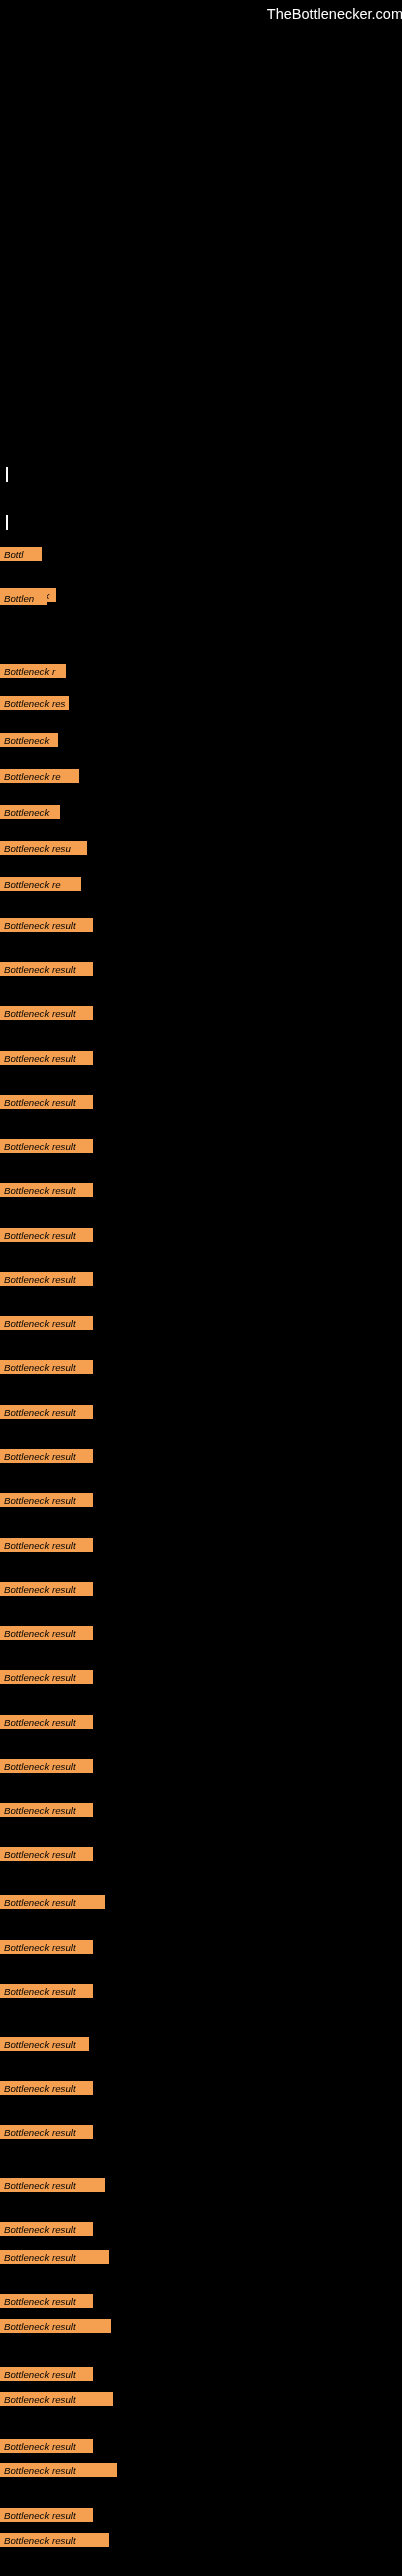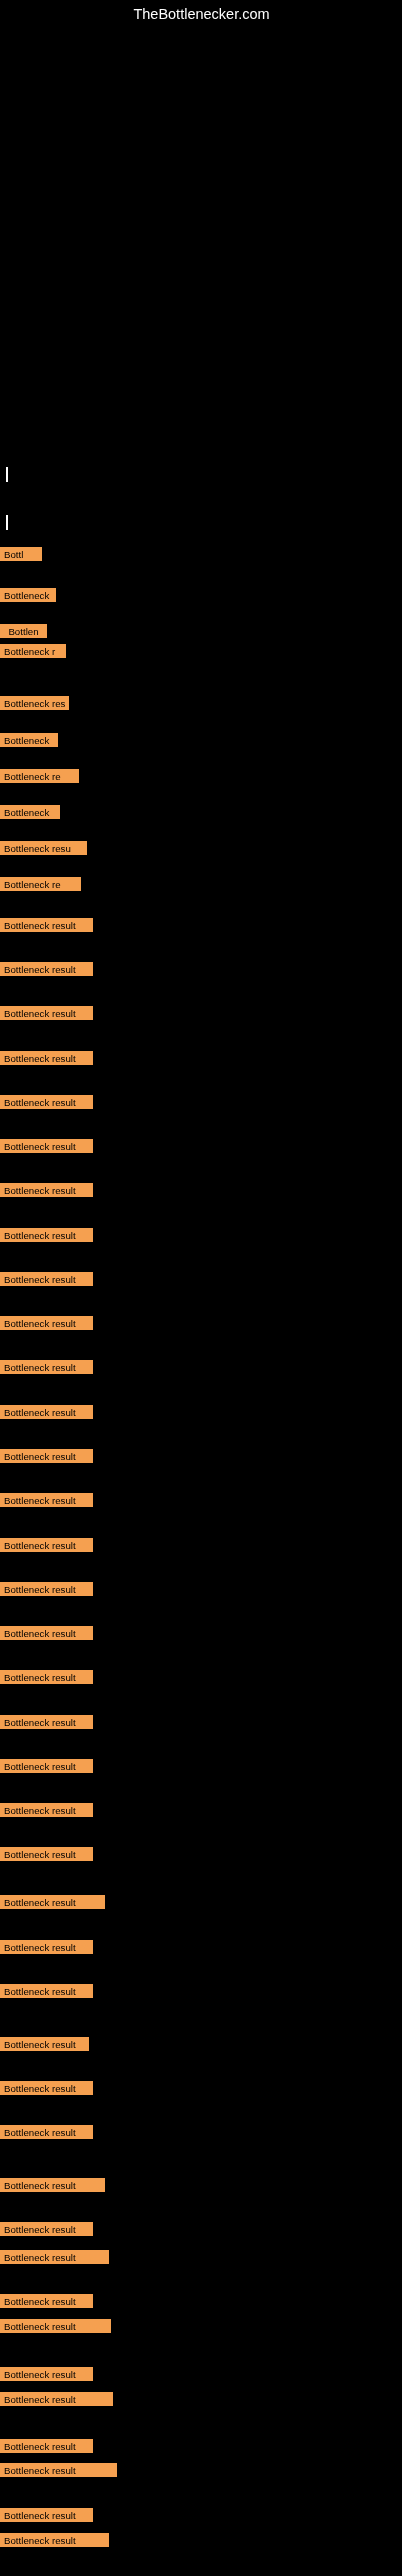--- a/index.html
+++ b/index.html
@@ -19,7 +19,7 @@
     .site-title {
       color: #ffffff;
       font-size: 14.5px;
-      text-align: center;
+      text-align: right;
       padding-top: 6.4px;
       font-weight: normal;
     }

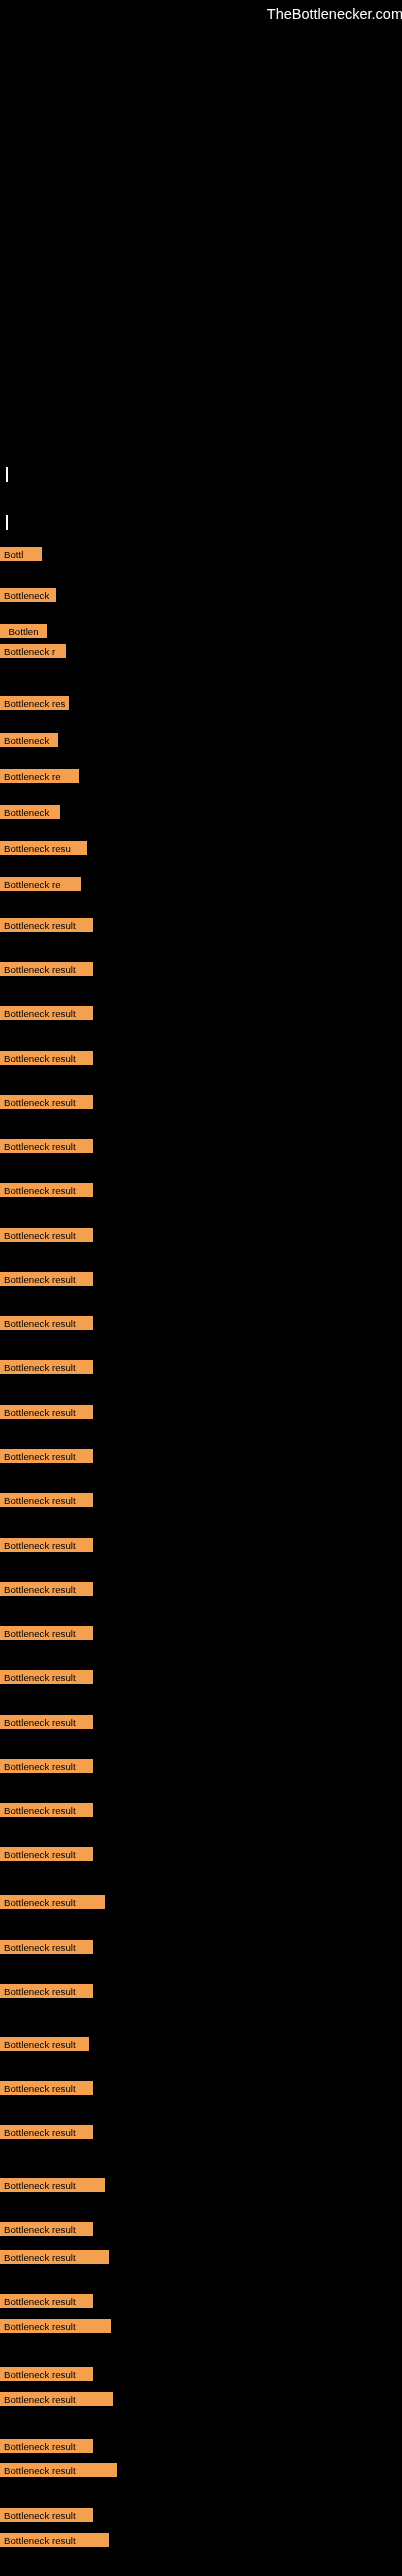--- a/index.html
+++ b/index.html
@@ -51,6 +51,7 @@
 
     .label-text {
       display: block;
+      font-style: italic;
     }
   </style>
 </head>

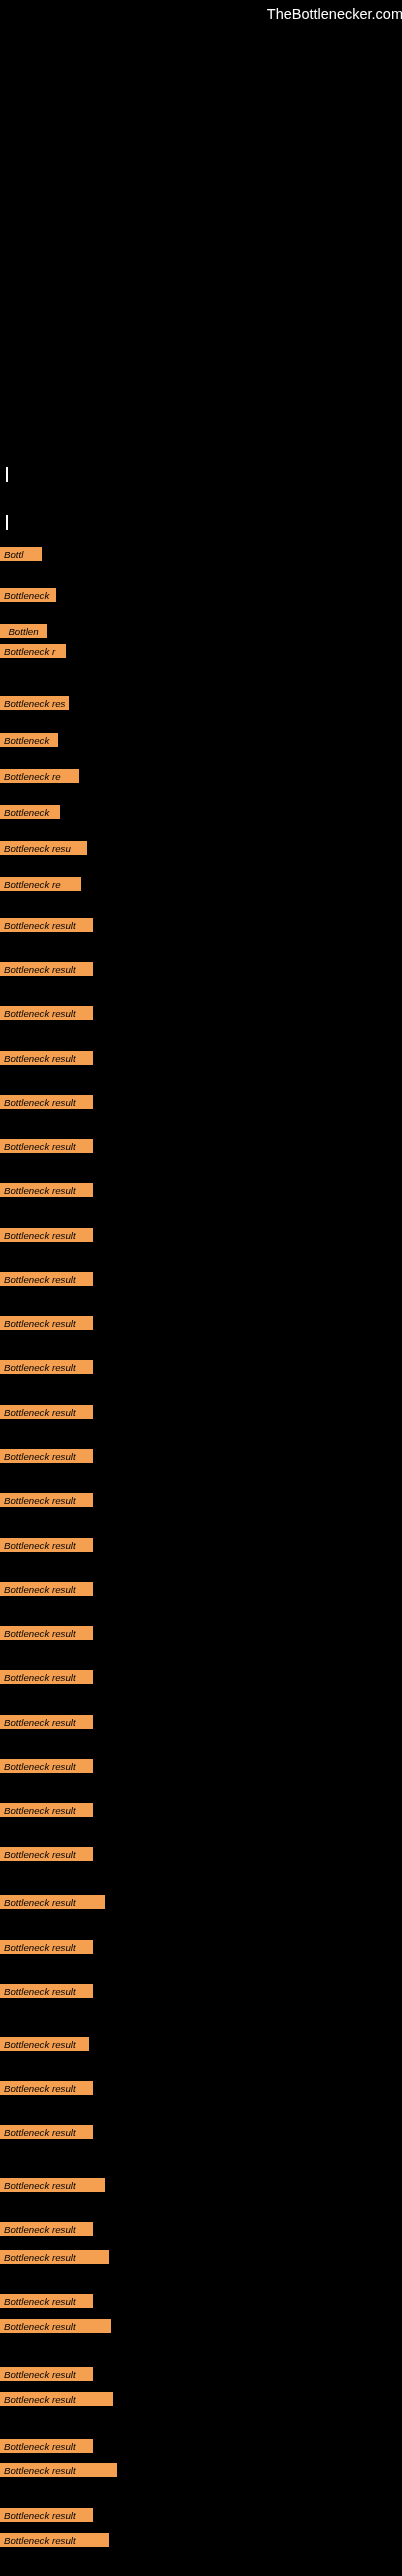--- a/index.html
+++ b/index.html
@@ -67,7 +67,7 @@
     <div class="bottleneck-item" style="top: 588px; width: 56px;">
       <span class="label-text">Bottleneck</span>
     </div>
-    <div class="bottleneck-item" style="top: 624px; width: 47px; text-align: center;">
+    <div class="bottleneck-item" style="top: 591px; width: 47px;">
       <span class="label-text">Bottlen</span>
     </div>
     <div class="bottleneck-item" style="top: 644px; width: 66px;">

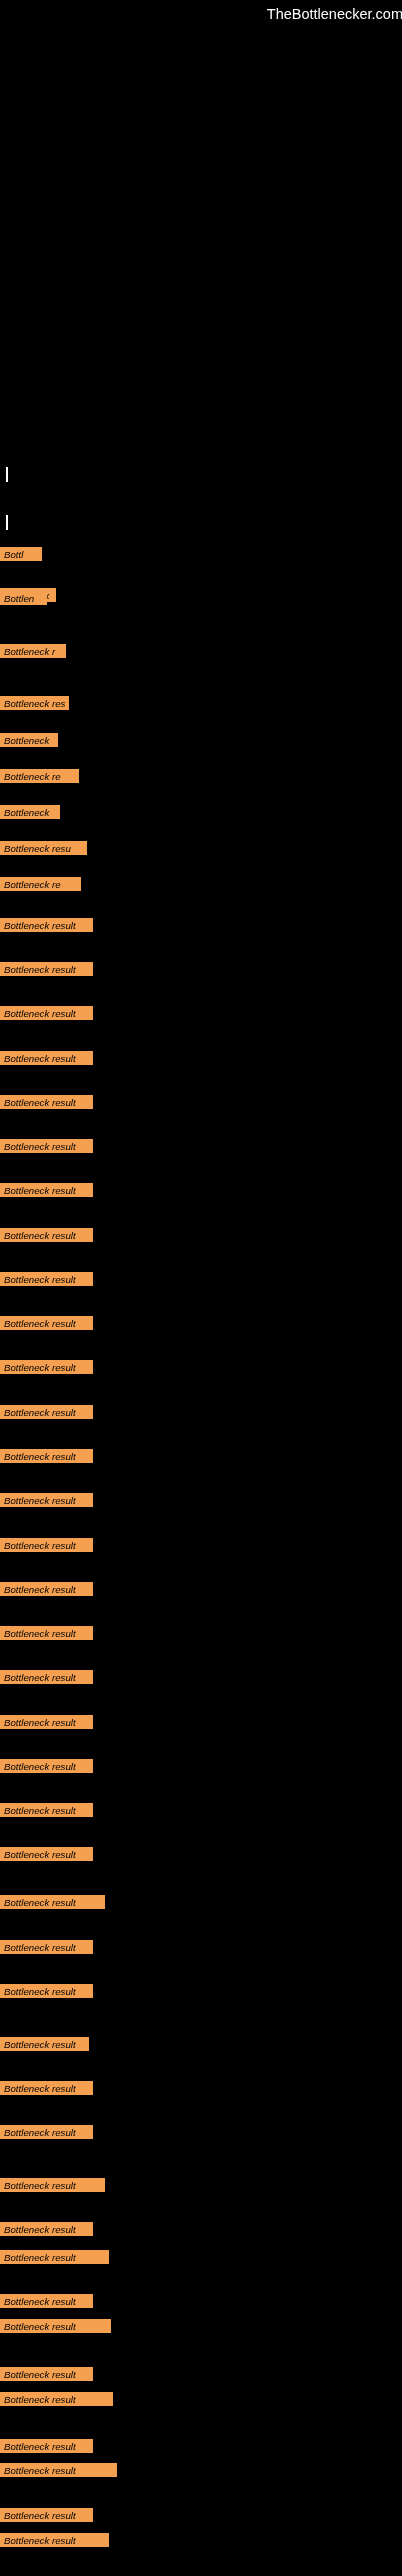--- a/index.html
+++ b/index.html
@@ -70,7 +70,7 @@
     <div class="bottleneck-item" style="top: 591px; width: 47px;">
       <span class="label-text">Bottlen</span>
     </div>
-    <div class="bottleneck-item" style="top: 644px; width: 66px;">
+    <div class="bottleneck-item" style="top: 664px; width: 66px;">
       <span class="label-text">Bottleneck r</span>
     </div>
     <div class="bottleneck-item" style="top: 696px; width: 69px;">

